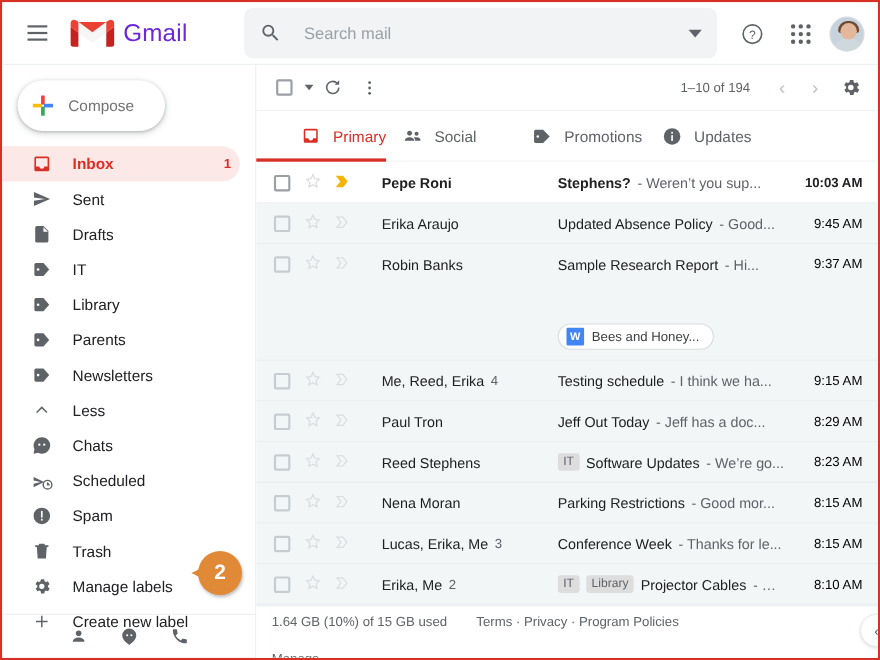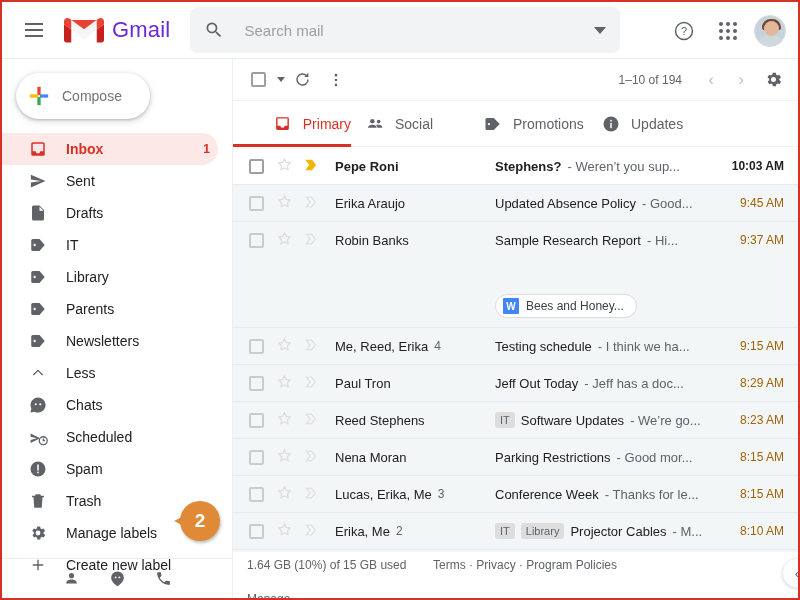--- a/index.html
+++ b/index.html
@@ -36,7 +36,7 @@
     font-size: 22px; color: #6d28d9; margin-left: 8px; letter-spacing: .2px;
   }
   .search-wrap {
-    margin-left: 20px;
+    margin-left: 52px;
     width: 430px; height: 46px;
     background: #f1f3f4; border-radius: 8px;
     display: flex; align-items: center; padding: 0 14px;

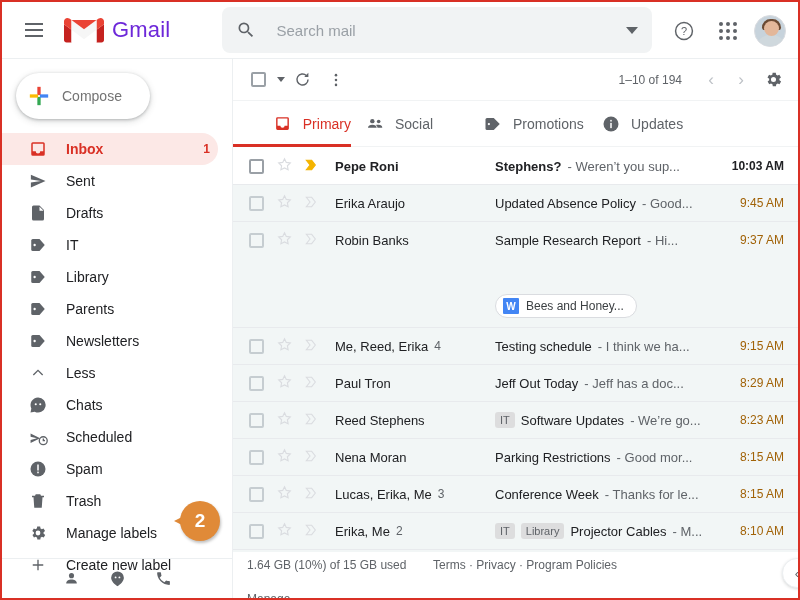--- a/index.html
+++ b/index.html
@@ -180,7 +180,7 @@
   .row.unread .cb { border-color: #9aa0a6; }
   .row .star { margin-left: 12px; width: 17px; flex: 0 0 17px; }
   .row .imp { margin-left: 10px; width: 16px; flex: 0 0 16px; }
-  .row .sender { margin-left: 16px; width: 160px; flex: 0 0 160px; overflow: hidden;
+  .row .sender { margin-left: 28px; width: 160px; flex: 0 0 160px; overflow: hidden;
                  white-space: nowrap; }
   .row .cnt2 { font-size: 12px; color: #5f6368; font-weight: normal; margin-left: 6px; }
   .row .body { flex: 1; min-width: 0; padding-right: 8px; }

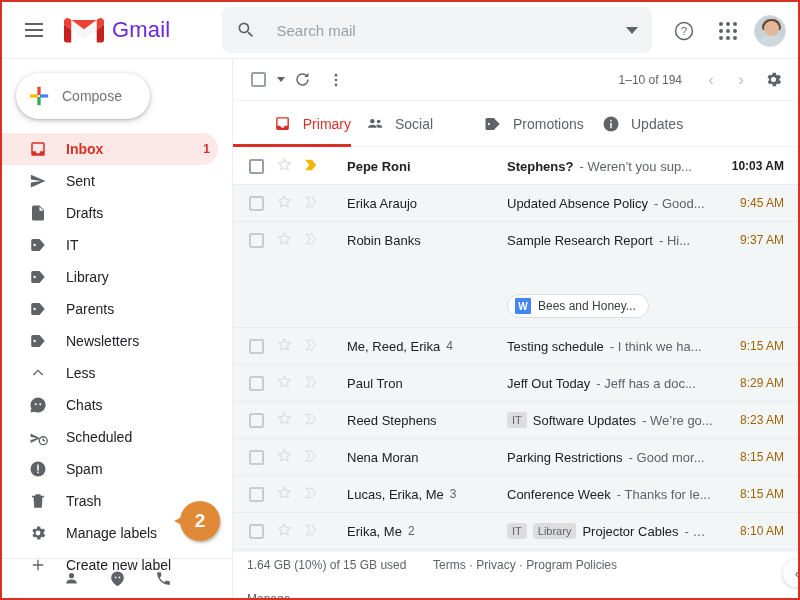--- a/index.html
+++ b/index.html
@@ -190,7 +190,7 @@
   .row .snip { color: #5f6368; font-weight: normal; overflow: hidden;
                text-overflow: ellipsis; white-space: nowrap; }
   .row .time { width: 76px; flex: 0 0 76px; text-align: right; padding-right: 14px;
-               font-size: 12px; color: #a16207; }
+               font-size: 12px; color: #000000; }
   .row.unread .time { color: #202124; font-weight: bold; }
   .chip {
     display: inline-flex; align-items: center; background: #ddddde; color: #5f6368;

